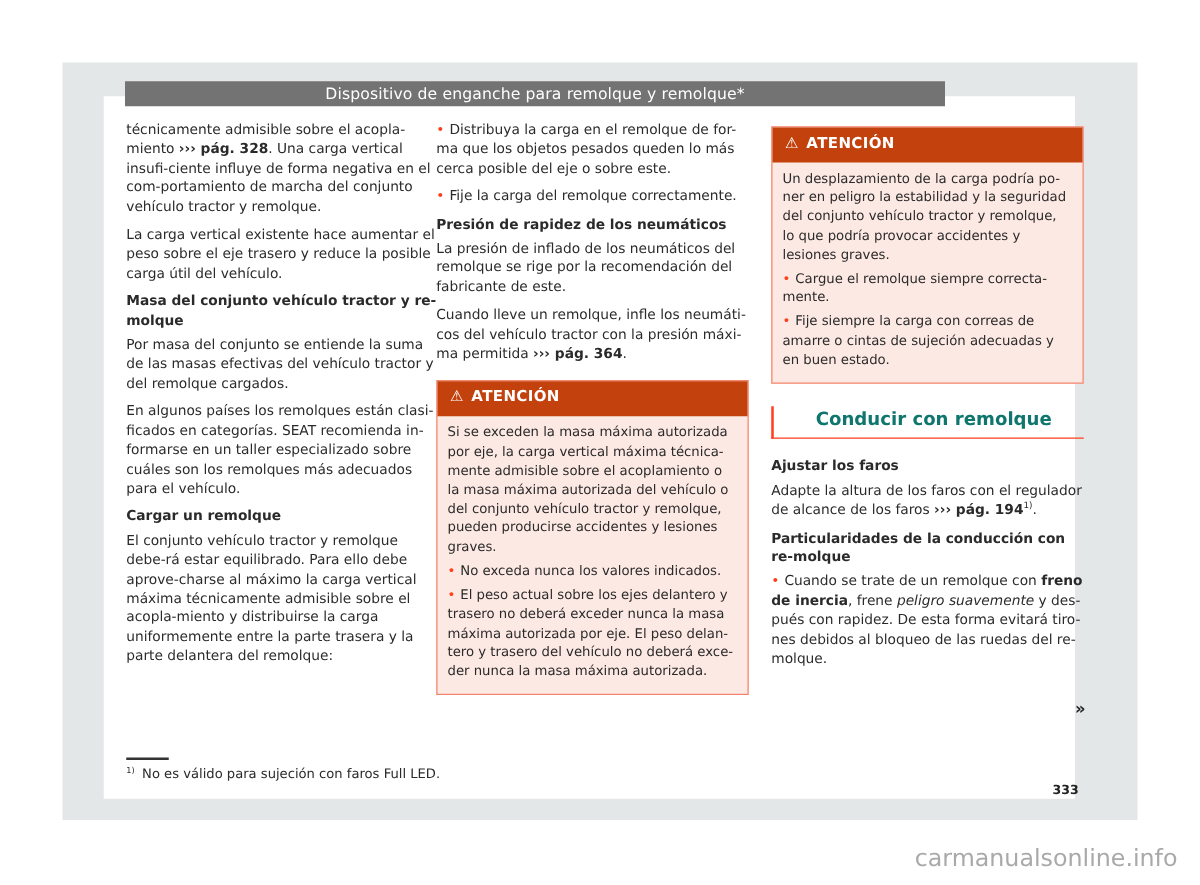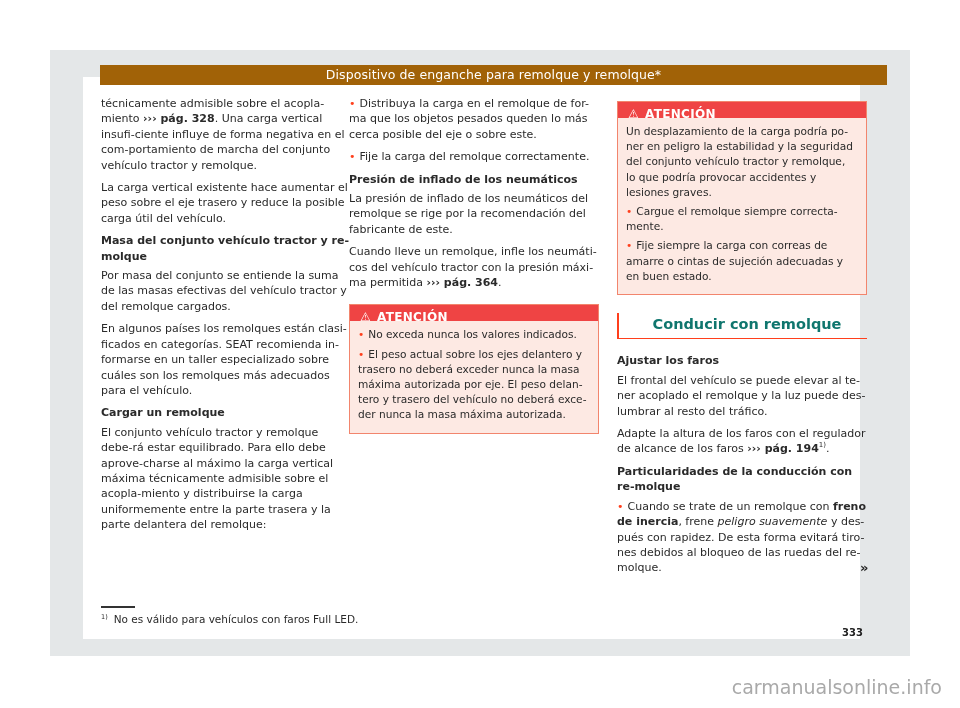--- a/index.html
+++ b/index.html
@@ -15,8 +15,8 @@
       background: #ffffff;
     }
     .header-bar {
-      position: absolute; left: 100px; top: 65px; width: 787px; height: 20px;
-      background: #a16207; color: #fff; text-align: center;
+      position: absolute; left: 100px; top: 65px; width: 656px; height: 20px;
+      background: #737373; color: #fff; text-align: center;
       font-size: 12.5px; line-height: 20px; letter-spacing: 0.1px;
     }
 

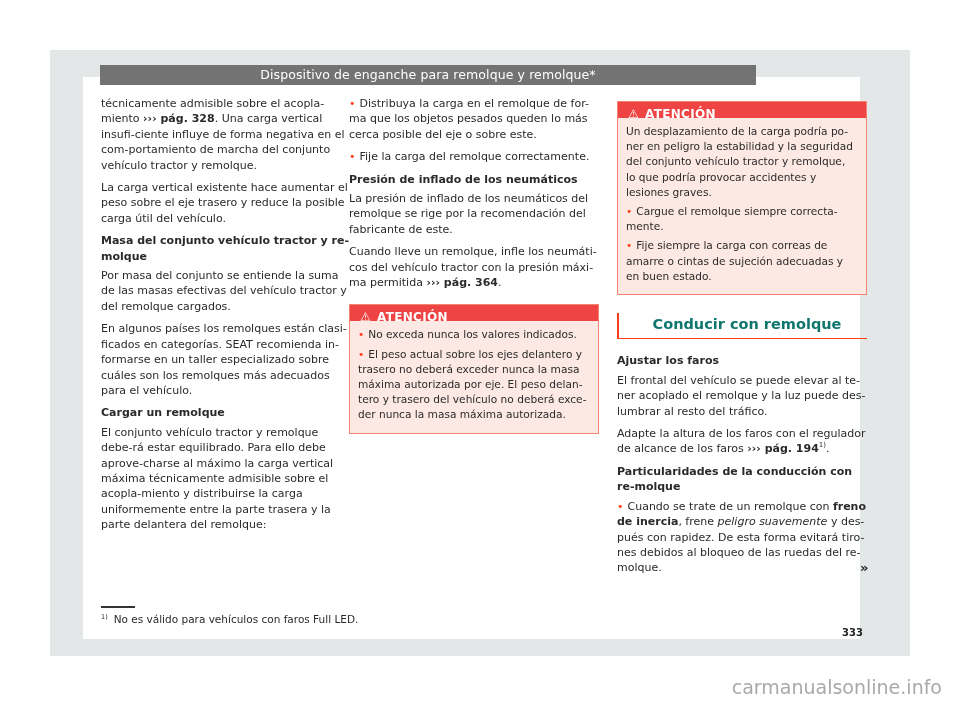--- a/index.html
+++ b/index.html
@@ -37,7 +37,7 @@
       border: 1.5px solid #f2856d; background: #fde9e3; margin-bottom: 10px;
     }
     .warn-head {
-      background: #ef4444; color: #fff; height: 16px; line-height: 24px;
+      background: #c2410c; color: #fff; height: 28px; line-height: 24px;
       font-weight: bold; font-size: 12px; padding-left: 10px; letter-spacing: 0.3px;
     }
     .warn-head .tri { display: inline-block; margin-right: 6px; font-size: 12px; }

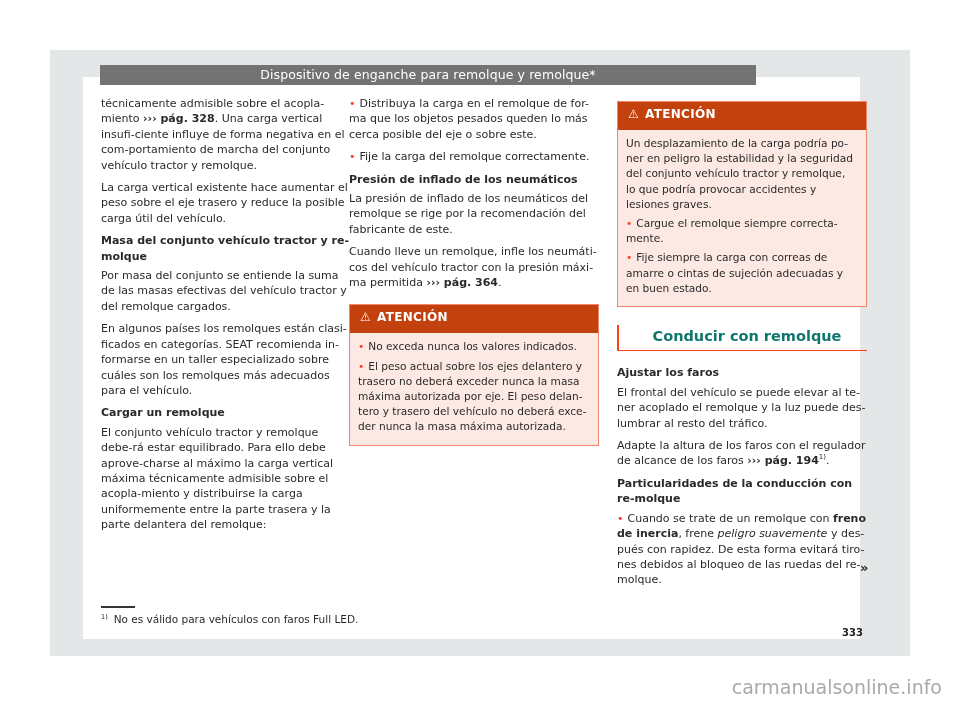--- a/index.html
+++ b/index.html
@@ -78,7 +78,7 @@
 <div class="col col2">
   <p><span class="bullet">•</span><span>Distribuya la carga en el remolque de for-ma que los objetos pesados queden lo más cerca posible del eje o sobre este.</span></p>
   <p><span class="bullet">•</span><span>Fije la carga del remolque correctamente.</span></p>
-  <p class="h">Presión de inflado de los neumáticos</p>
+  <p class="h">Presión de rapidez de los neumáticos</p>
   <p>La presión de inflado de los neumáticos del remolque se rige por la recomendación del fabricante de este.</p>
   <p><span>Cuando lleve un remolque, infle los neumáti-cos del vehículo tractor con la presión máxi-ma permitida </span><span class="ref">››› pág. 364</span><span>.</span></p>
 

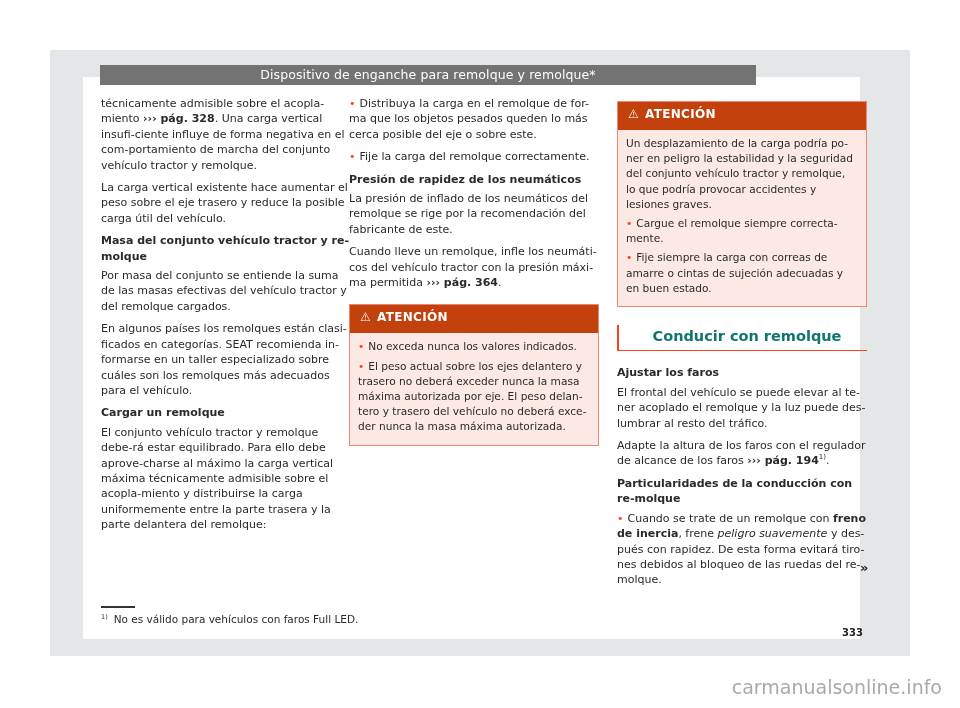--- a/index.html
+++ b/index.html
@@ -87,6 +87,7 @@
       <span class="tri">⚠</span><span>ATENCIÓN</span>
     </div>
     <div class="warn-body">
+      <p>Si se exceden la masa máxima autorizada por eje, la carga vertical máxima técnica-mente admisible sobre el acoplamiento o la masa máxima autorizada del vehículo o del conjunto vehículo tractor y remolque, pueden producirse accidentes y lesiones graves.</p>
       <p><span class="bullet">•</span><span>No exceda nunca los valores indicados.</span></p>
       <p><span class="bullet">•</span><span>El peso actual sobre los ejes delantero y trasero no deberá exceder nunca la masa máxima autorizada por eje. El peso delan-tero y trasero del vehículo no deberá exce-der nunca la masa máxima autorizada.</span></p>
     </div>

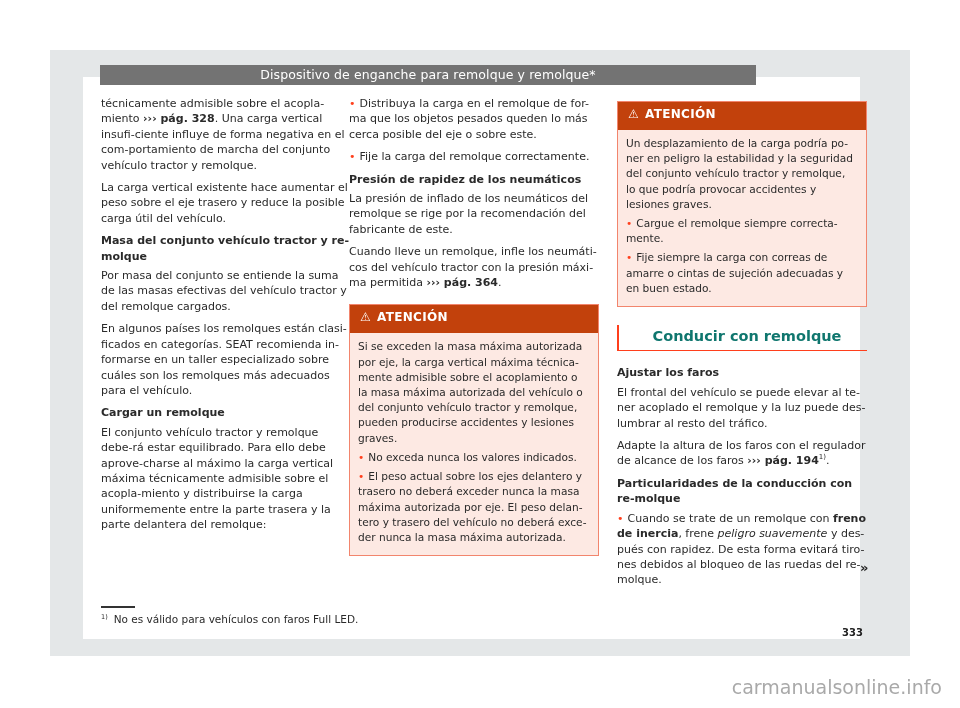--- a/index.html
+++ b/index.html
@@ -109,7 +109,6 @@
   <div class="section-title">Conducir con remolque</div>
 
   <p class="h">Ajustar los faros</p>
-  <p>El frontal del vehículo se puede elevar al te-ner acoplado el remolque y la luz puede des-lumbrar al resto del tráfico.</p>
   <p><span>Adapte la altura de los faros con el regulador de alcance de los faros </span><span class="ref">››› pág. 194</span><sup>1)</sup><span>.</span></p>
   <p class="h">Particularidades de la conducción con re-molque</p>
   <p><span class="bullet">•</span><span>Cuando se trate de un remolque con </span><b>freno de inercia</b><span>, frene </span><i>peligro suavemente</i><span> y des-pués con rapidez. De esta forma evitará tiro-nes debidos al bloqueo de las ruedas del re-molque.</span></p>

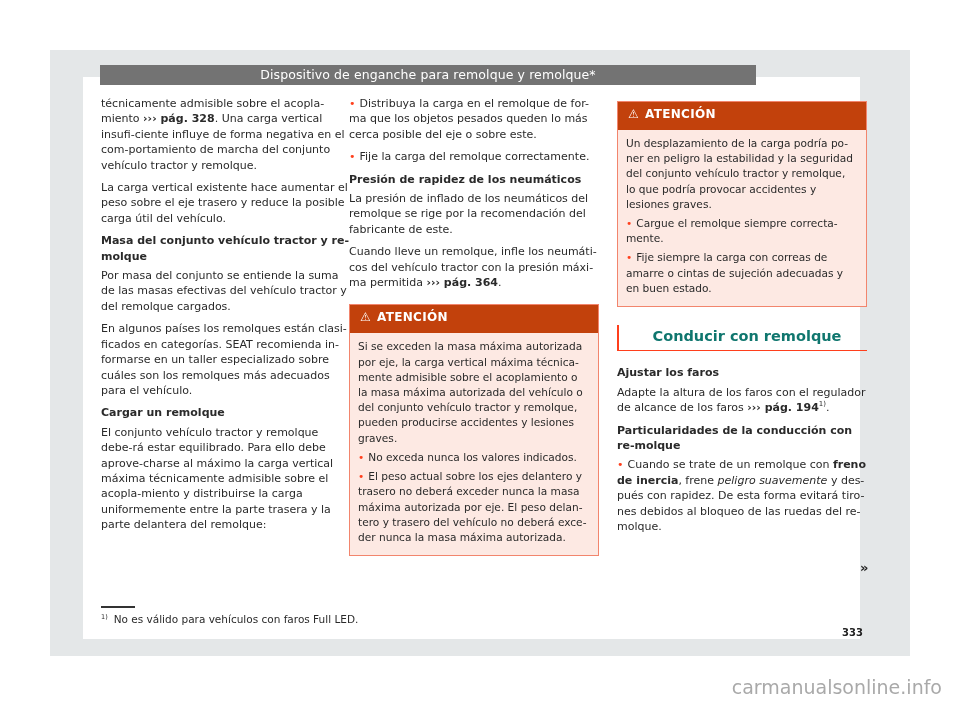--- a/index.html
+++ b/index.html
@@ -117,7 +117,7 @@
 <div class="cont">»</div>
 
 <div class="footnote-rule"></div>
-<div class="footnote"><sup>1)</sup><span>No es válido para vehículos con faros Full LED.</span></div>
+<div class="footnote"><sup>1)</sup><span>No es válido para sujeción con faros Full LED.</span></div>
 
 <div class="page-num">333</div>
 <div class="watermark">carmanualsonline.info</div>

